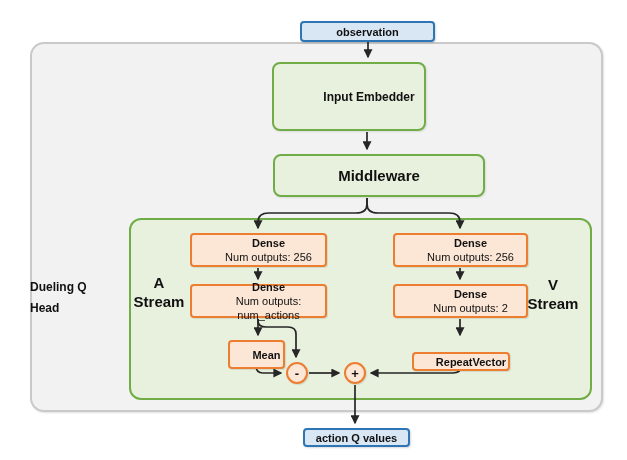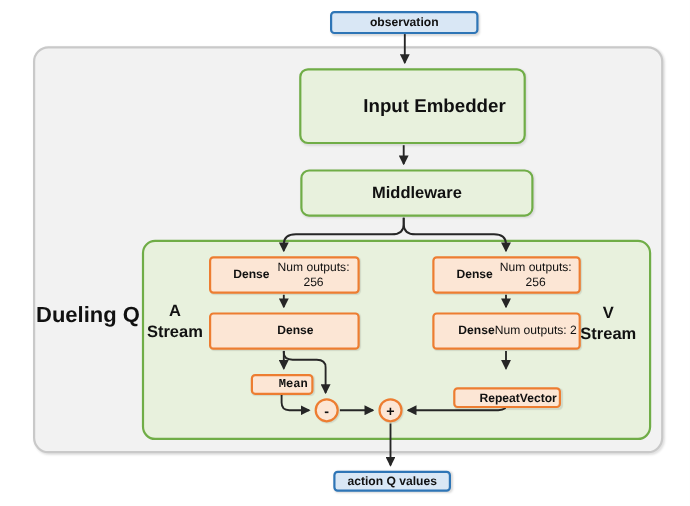--- a/index.html
+++ b/index.html
@@ -89,7 +89,7 @@
     </g>
   </svg>
 
-  <div class="abs bluebox" style="left:300px;top:10px;width:135px;height:21px;">
+  <div class="abs bluebox" style="left:300px;top:21px;width:135px;height:21px;">
     <span>observation</span>
   </div>
 

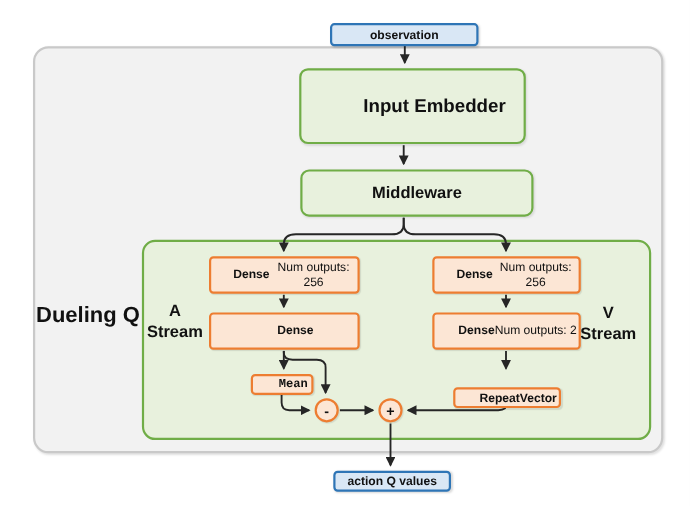--- a/index.html
+++ b/index.html
@@ -93,7 +93,7 @@
     <span>observation</span>
   </div>
 
-  <div class="abs greenbox" style="left:272px;top:62px;width:206px;height:69px;font-size:17px;padding-left:40px;">
+  <div class="abs greenbox" style="left:272px;top:62px;width:154px;height:69px;font-size:12px;padding-left:40px;">
     <span>Input Embedder</span>
   </div>
 

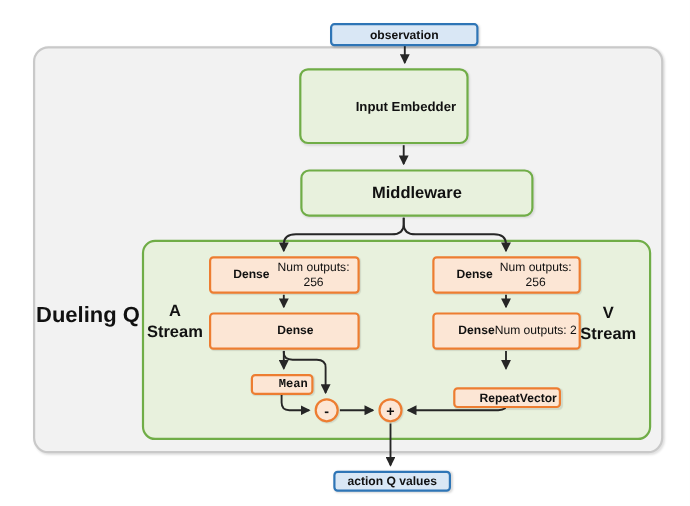--- a/index.html
+++ b/index.html
@@ -37,7 +37,7 @@
   }
   .orangebox{
     background:#fce6d5;border:2px solid #ed7d31;border-radius:4px;
-    display:flex;align-items:center;justify-content:center;
+    display:flex;flex-direction:column;align-items:center;justify-content:center;
     font-size:11px;line-height:14px;text-align:center;
     box-shadow:1px 1px 1px rgba(0,0,0,0.10);
     padding-left:20px;

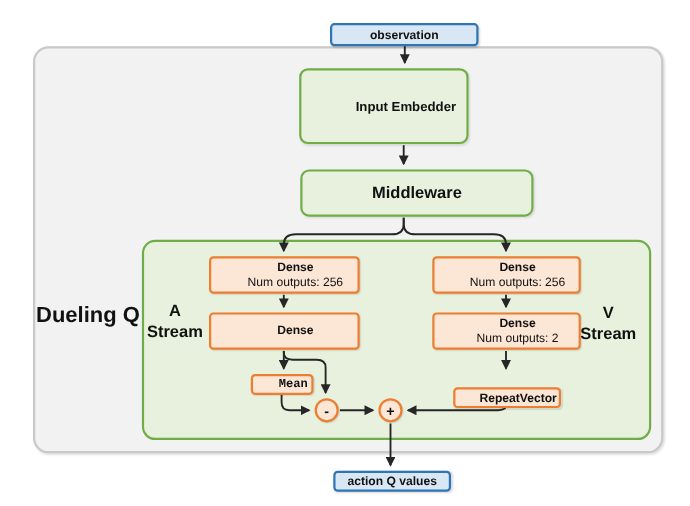--- a/index.html
+++ b/index.html
@@ -51,7 +51,7 @@
     box-shadow:1px 1px 1px rgba(0,0,0,0.10);
   }
   .biglabel{
-    font-weight:bold;text-align:center;line-height:21px;font-size:20px;
+    font-weight:bold;text-align:left;line-height:21px;font-size:12px;
   }
   .streamlabel{
     font-weight:bold;text-align:center;line-height:19px;font-size:15px;

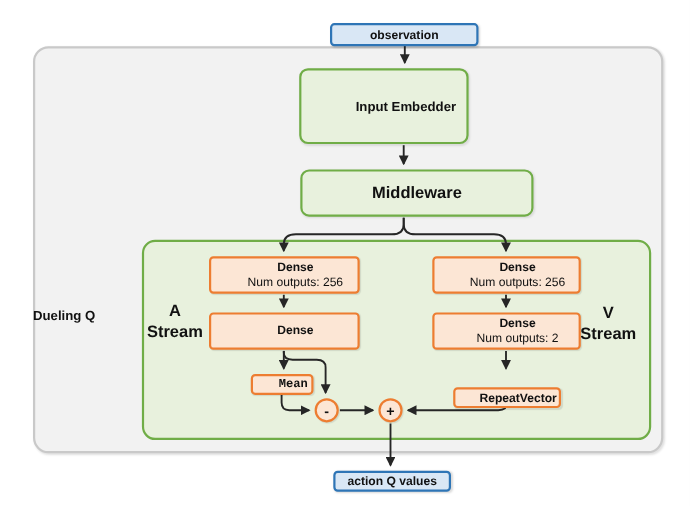--- a/index.html
+++ b/index.html
@@ -103,6 +103,7 @@
 
   <div class="abs biglabel" style="left:30px;top:277px;width:100px;">
     <span class="line">Dueling Q</span>
+    <span class="line">Head</span>
   </div>
 
   <div class="abs streamlabel" style="left:130px;top:273px;width:58px;">

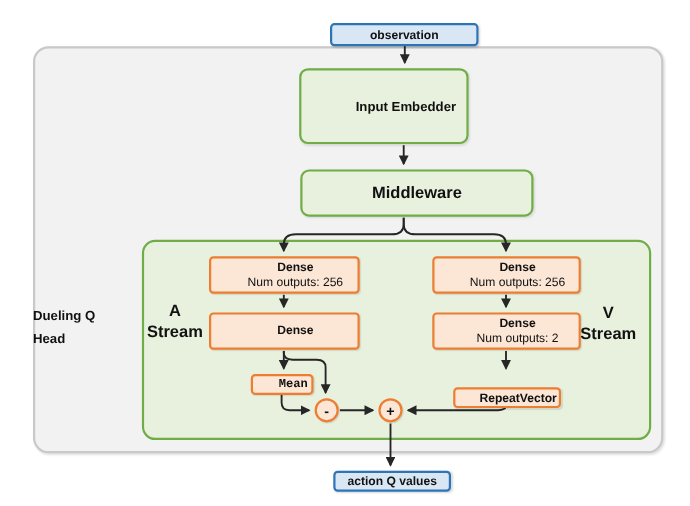--- a/index.html
+++ b/index.html
@@ -121,6 +121,7 @@
   </div>
   <div class="abs orangebox" style="left:190px;top:284px;width:137px;height:34px;">
     <span class="t1">Dense</span>
+    <span class="t2">Num outputs: num_actions</span>
   </div>
 
   <div class="abs orangebox" style="left:393px;top:233px;width:135px;height:34px;">

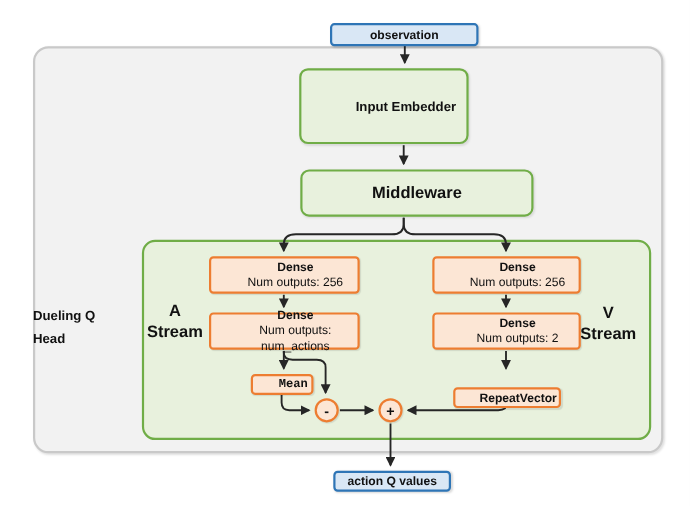--- a/index.html
+++ b/index.html
@@ -133,7 +133,7 @@
     <span class="t2">Num outputs: 2</span>
   </div>
 
-  <div class="abs orangebox" style="left:228px;top:340px;width:57px;height:19px;font-family:Liberation Mono, monospace;">
+  <div class="abs orangebox" style="left:228px;top:340px;width:57px;height:29px;">
     <span class="t1">Mean</span>
   </div>
   <div class="abs orangebox" style="left:412px;top:352px;width:98px;height:19px;">

